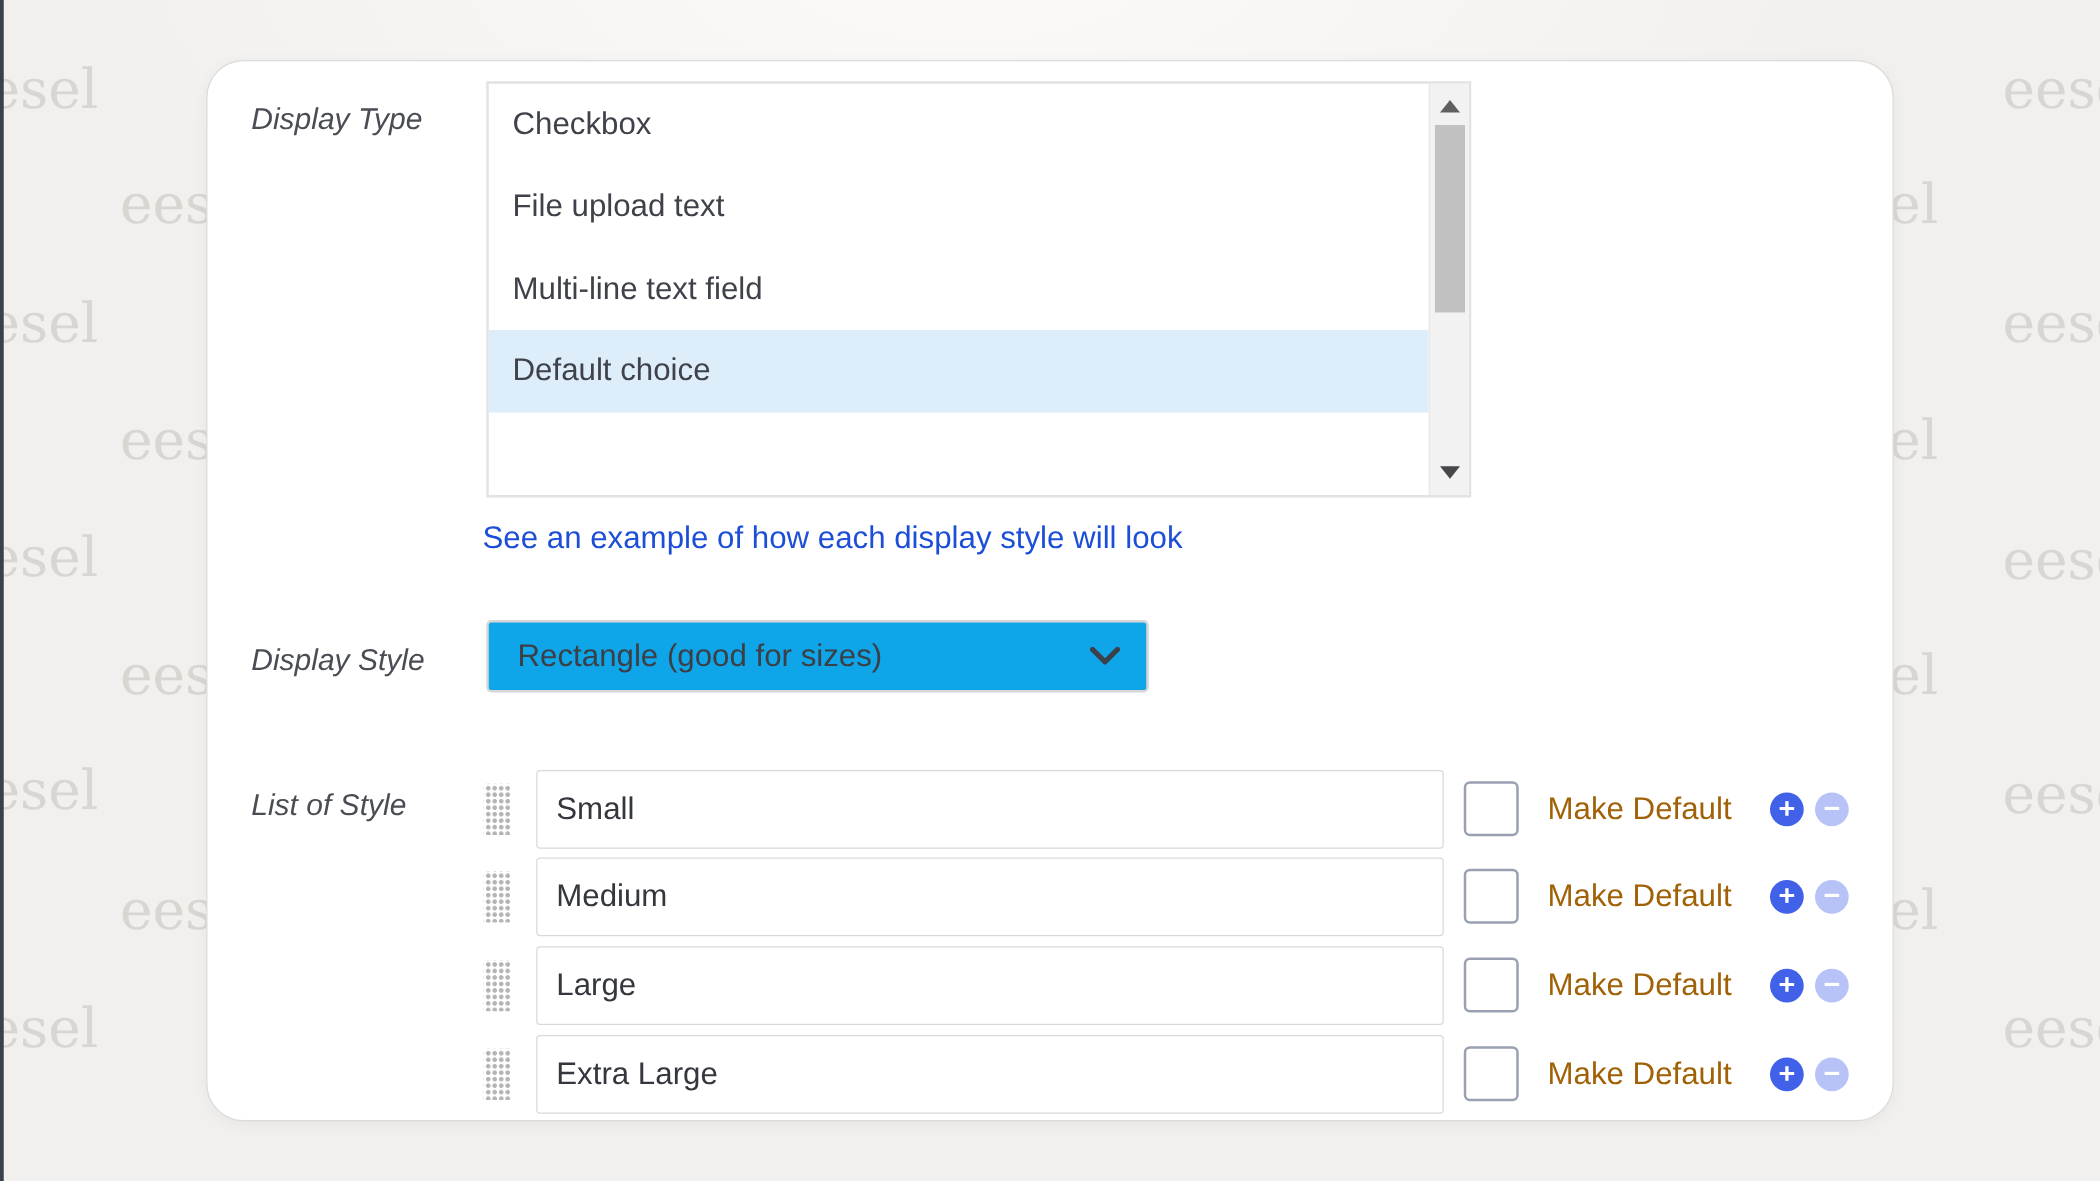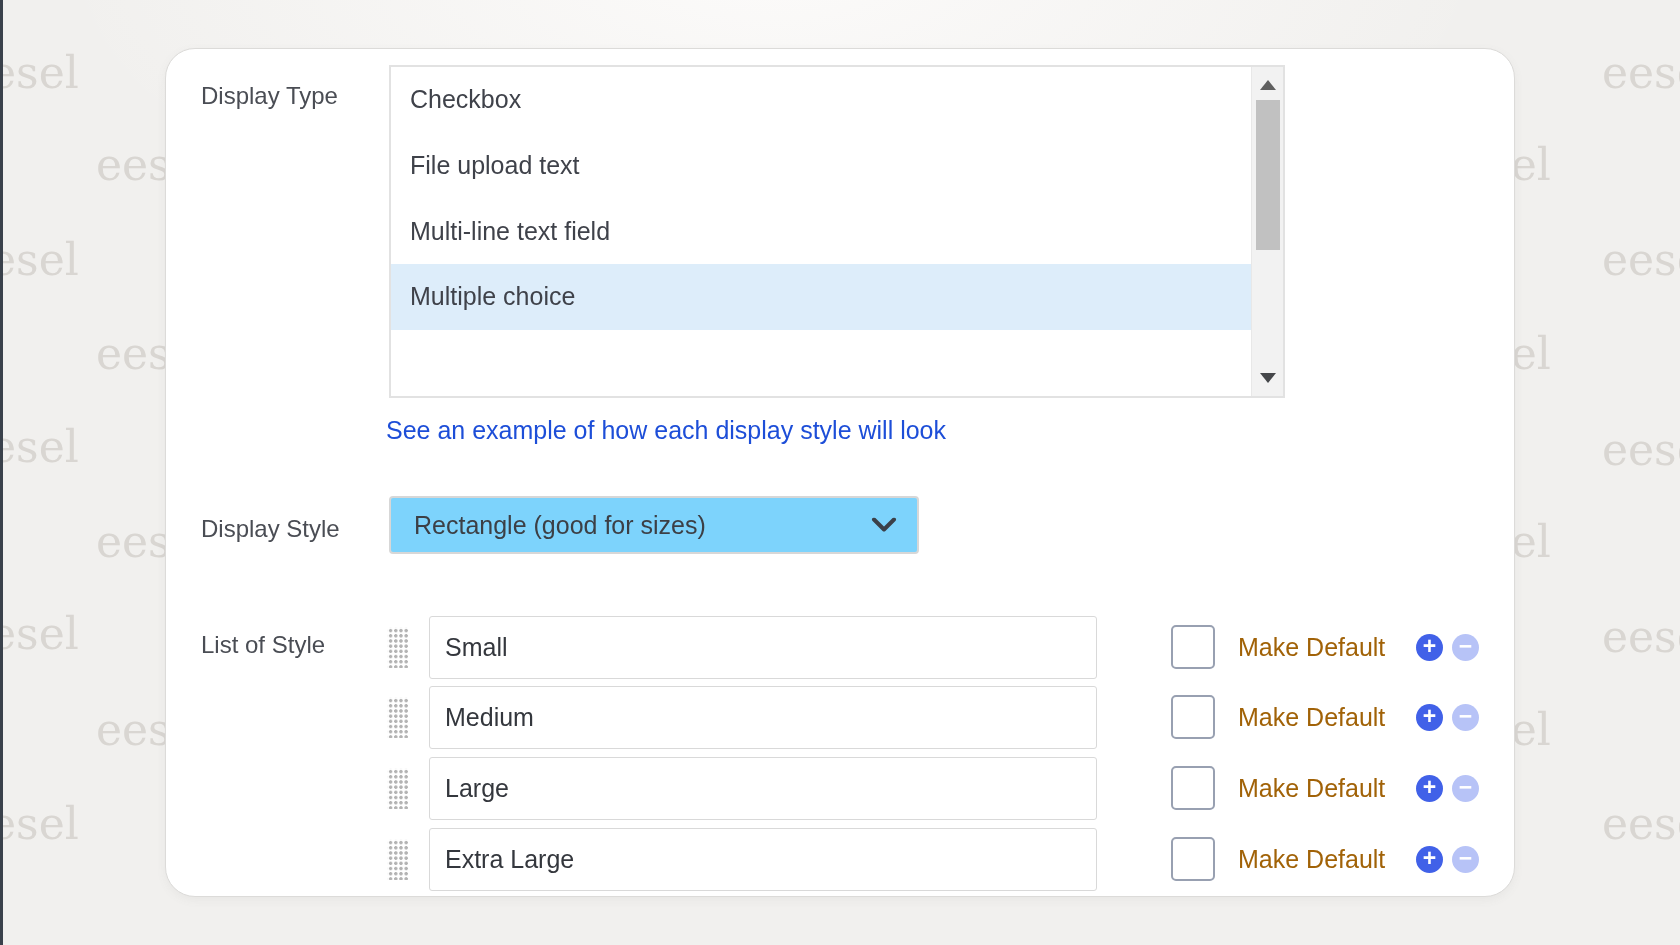--- a/index.html
+++ b/index.html
@@ -42,6 +42,7 @@
     position: absolute; left: 35px;
     font-size: 24px; color: #4a4d54; line-height: 28px;
     white-space: nowrap;
+    font-style: italic;
   }
   
   .listbox {

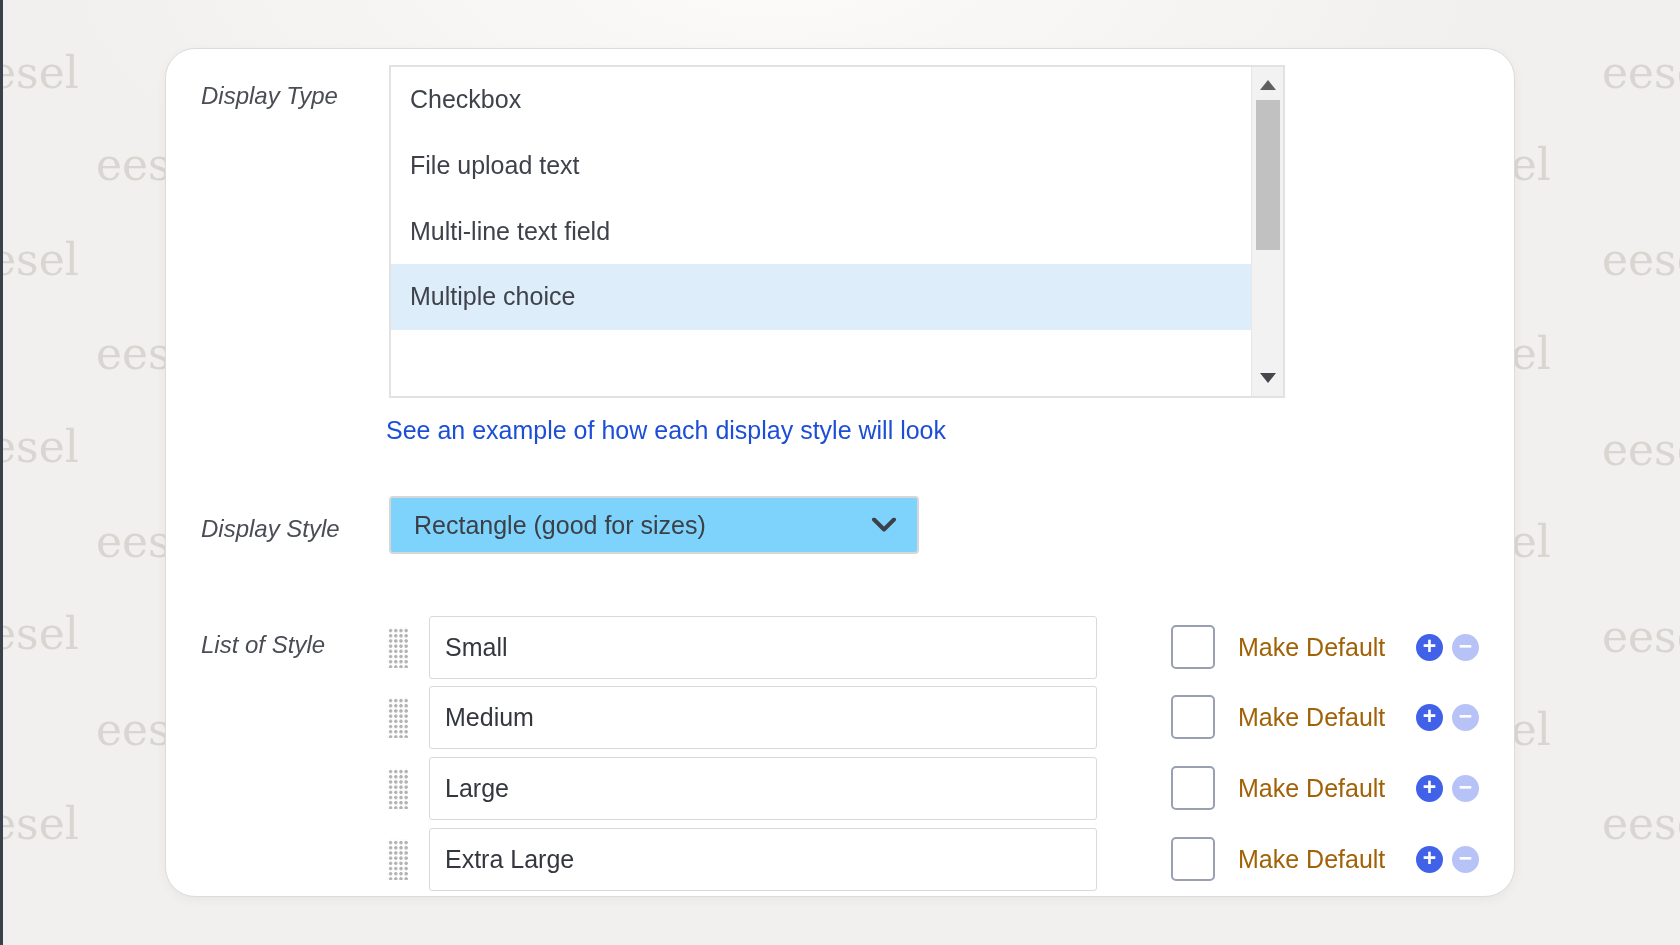--- a/index.html
+++ b/index.html
@@ -47,7 +47,7 @@
   
   .listbox {
     position: absolute; left: 223px; top: 16px;
-    width: 896px; height: 333px;
+    width: 788px; height: 333px;
     background: #fff;
     border: 2px solid #e2e2e2;
   }

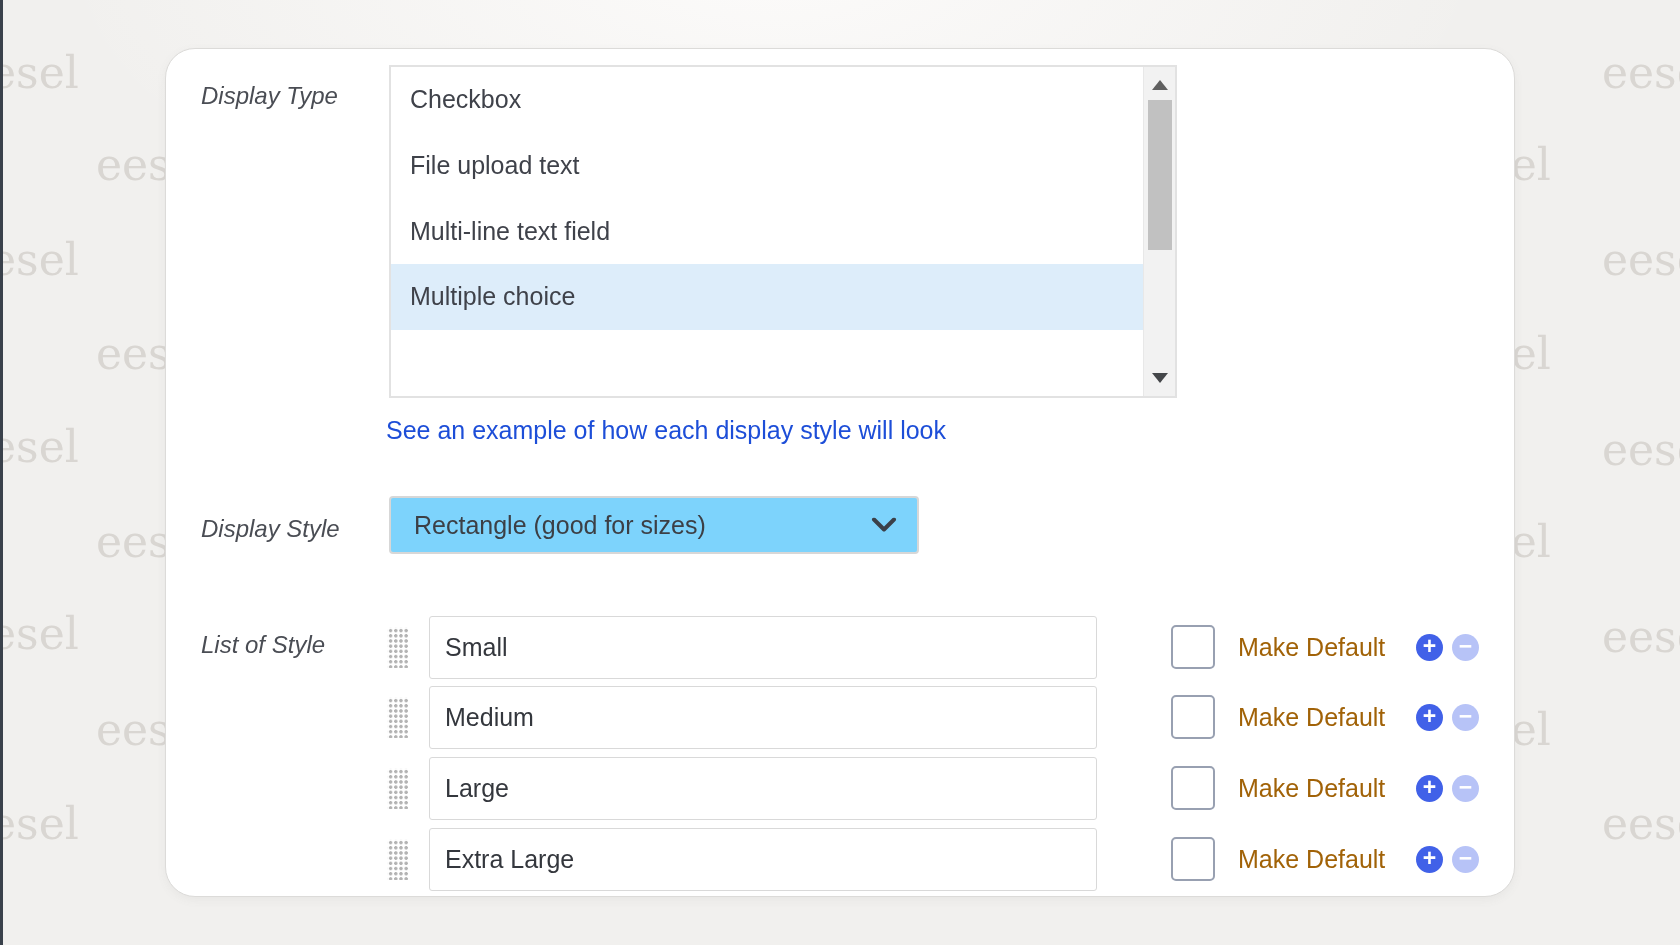--- a/index.html
+++ b/index.html
@@ -195,7 +195,7 @@
       <div class="listbox-option">Checkbox</div>
       <div class="listbox-option">File upload text</div>
       <div class="listbox-option">Multi-line text field</div>
-      <div class="listbox-option selected">Multiple choice</div>
+      <div class="listbox-option selected">Default choice</div>
     </div>
     <div class="scrollbar">
       <div class="scroll-arrow up"></div>

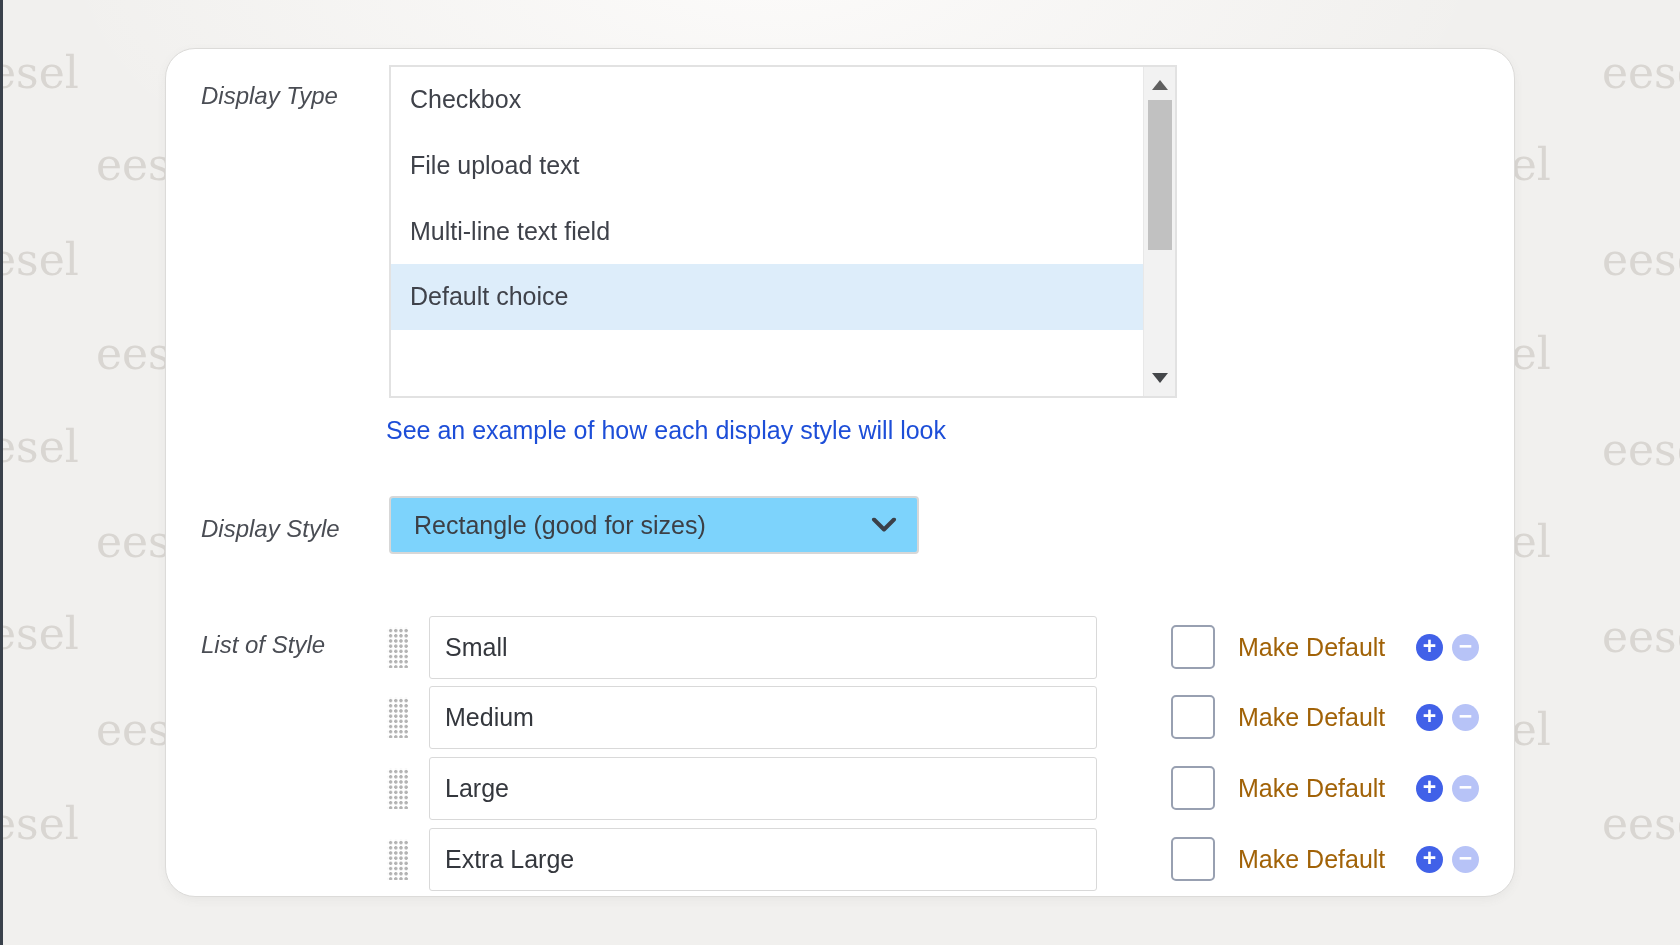--- a/index.html
+++ b/index.html
@@ -95,7 +95,7 @@
   .select {
     position: absolute; left: 223px; top: 447px;
     width: 530px; height: 58px;
-    background: #7dd3fc;
+    background: #0ea5e9;
     border: 2px solid #d7d7d7;
     border-radius: 4px;
     cursor: pointer;

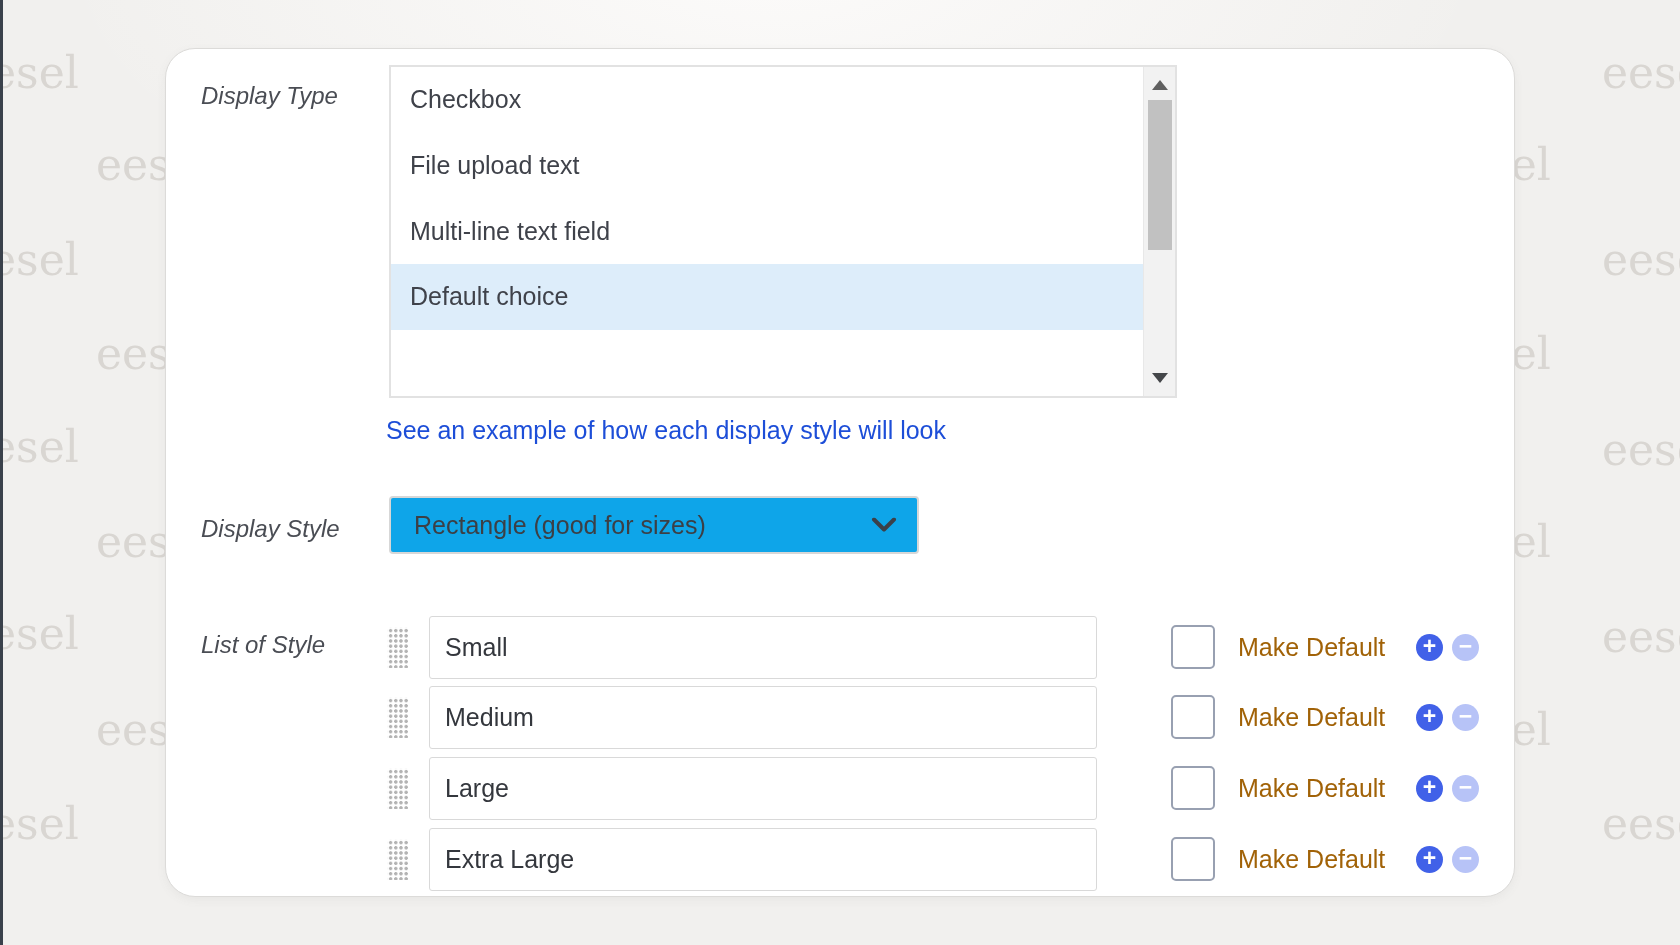--- a/index.html
+++ b/index.html
@@ -125,7 +125,7 @@
   }
   .value-input {
     position: absolute; left: 42px; top: 0;
-    width: 668px; height: 63px;
+    width: 726px; height: 63px;
     border: 1.5px solid #d9d9d9;
     border-radius: 3px;
     background: #fff;

